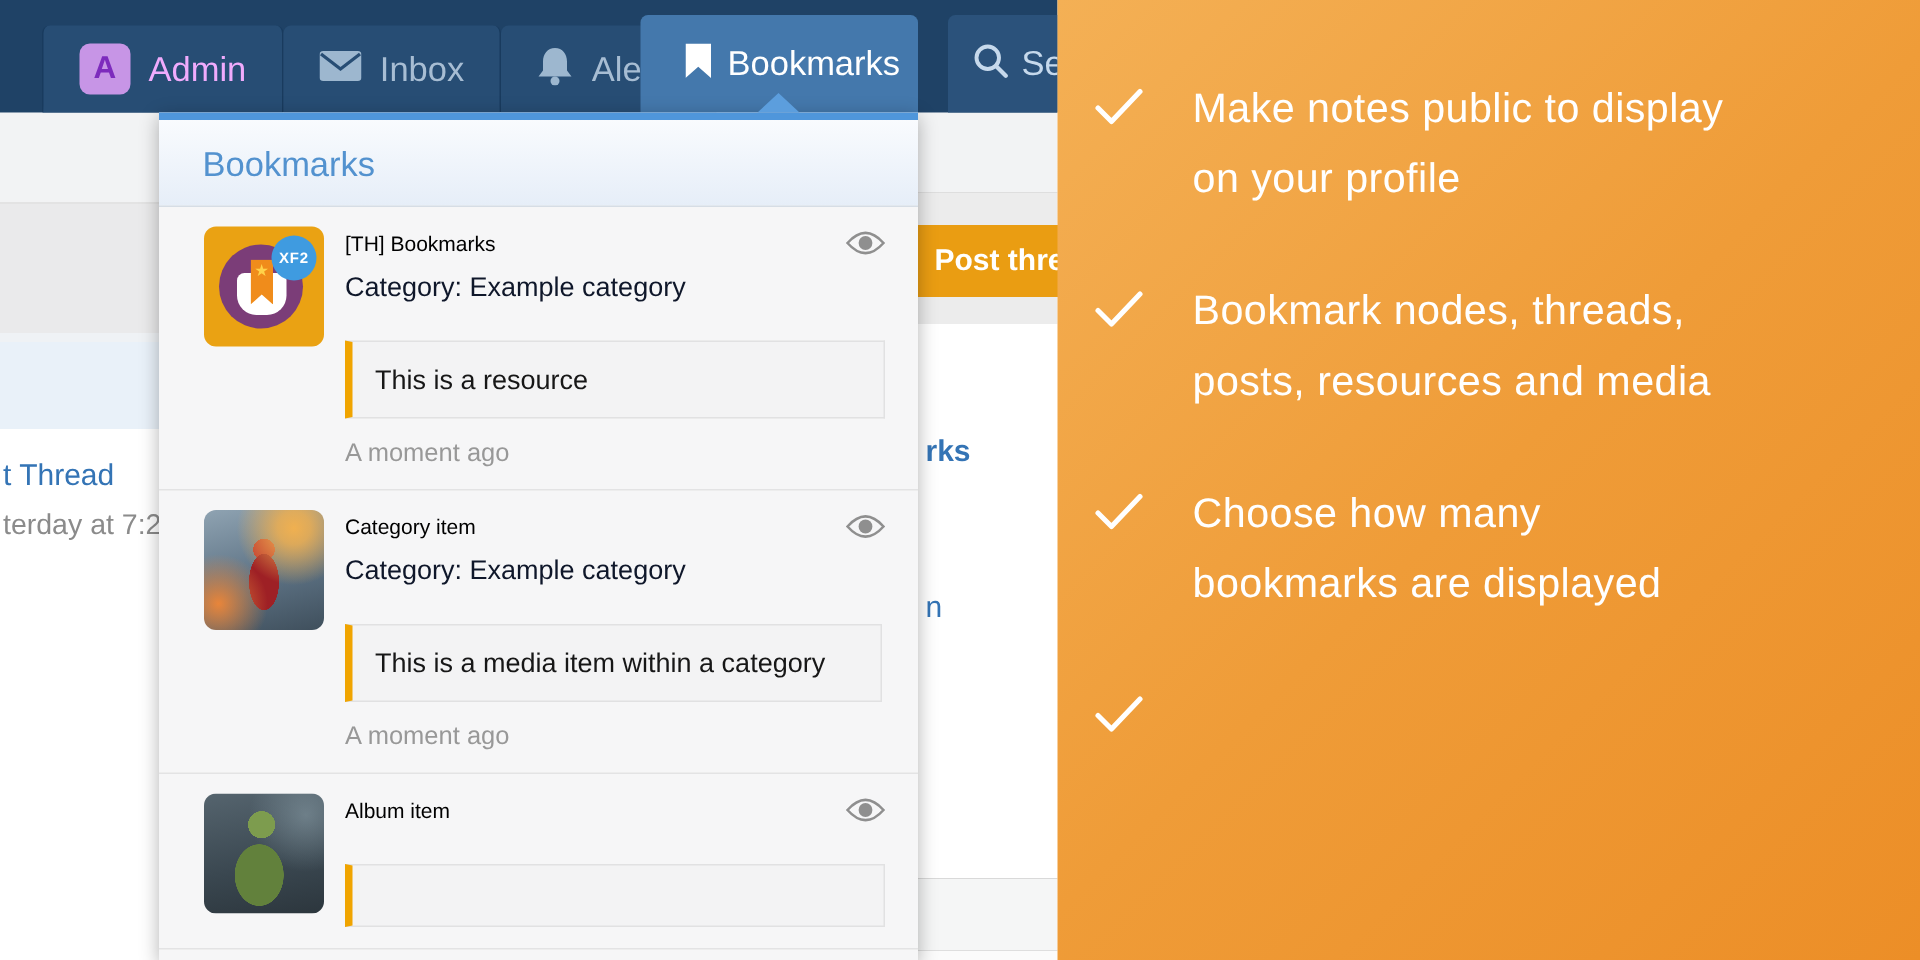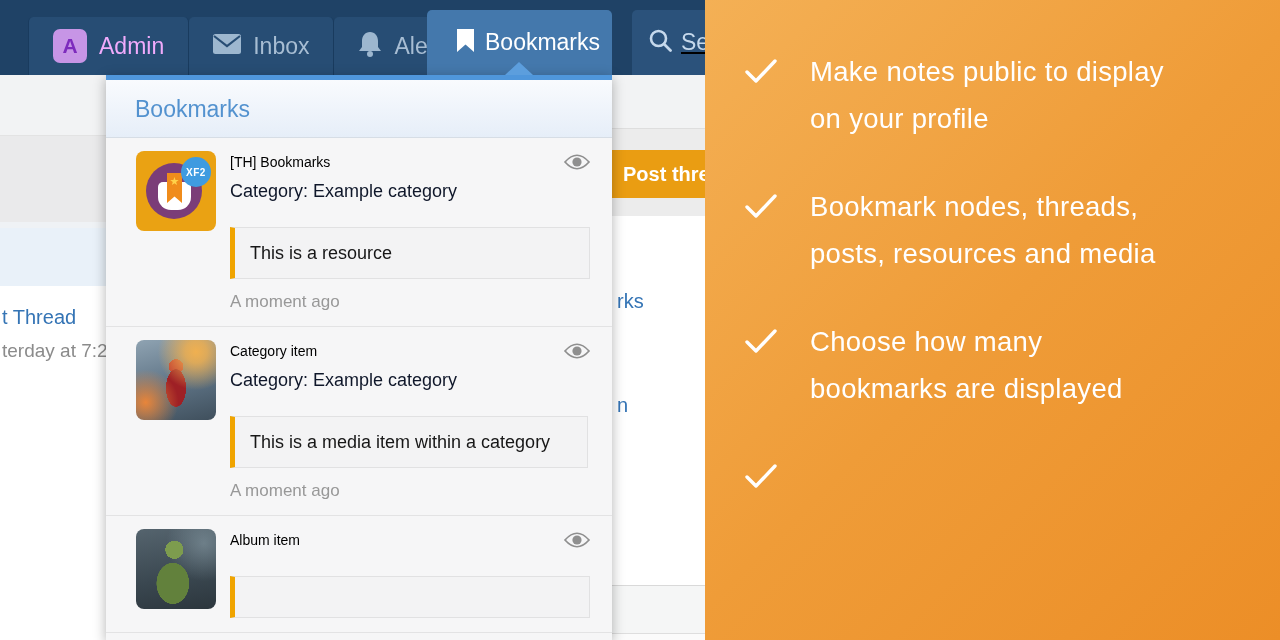--- a/index.html
+++ b/index.html
@@ -42,7 +42,7 @@
   .tab-bookmarks .lbl{font-size:23px;color:#ffffff;margin-left:11px;}
   .tab-search{position:absolute;left:632px;top:10px;width:73px;height:65px;background:#2b527b;
           border-radius:5px 0 0 0;display:flex;align-items:center;padding-left:17px;
-          box-sizing:border-box;overflow:hidden;cursor:pointer;text-decoration:underline;}
+          box-sizing:border-box;overflow:hidden;cursor:pointer;}
   .tab-search .lbl{font-size:23px;color:#c6d9ec;margin-left:9px;}
 
   

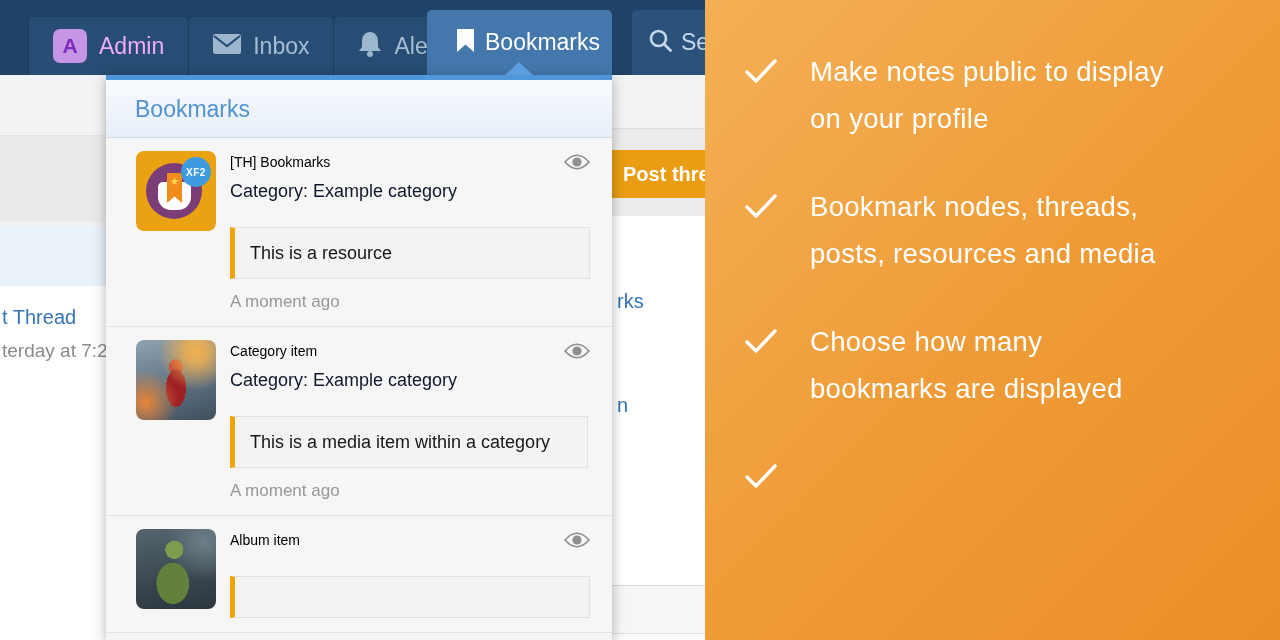--- a/index.html
+++ b/index.html
@@ -96,7 +96,7 @@
 
   
   .promo{position:absolute;left:705px;top:0;width:575px;height:640px;box-sizing:border-box;
-        padding:48px 30px 0 40px;
+        padding:48px 30px 0 25px;
         background:linear-gradient(135deg,#f4b055 0%,#ef9c38 50%,#ec8e27 100%);}
   .feat{display:flex;margin-bottom:41px;}
   .feat .chk{flex:0 0 32px;margin-right:33px;margin-top:11px;}

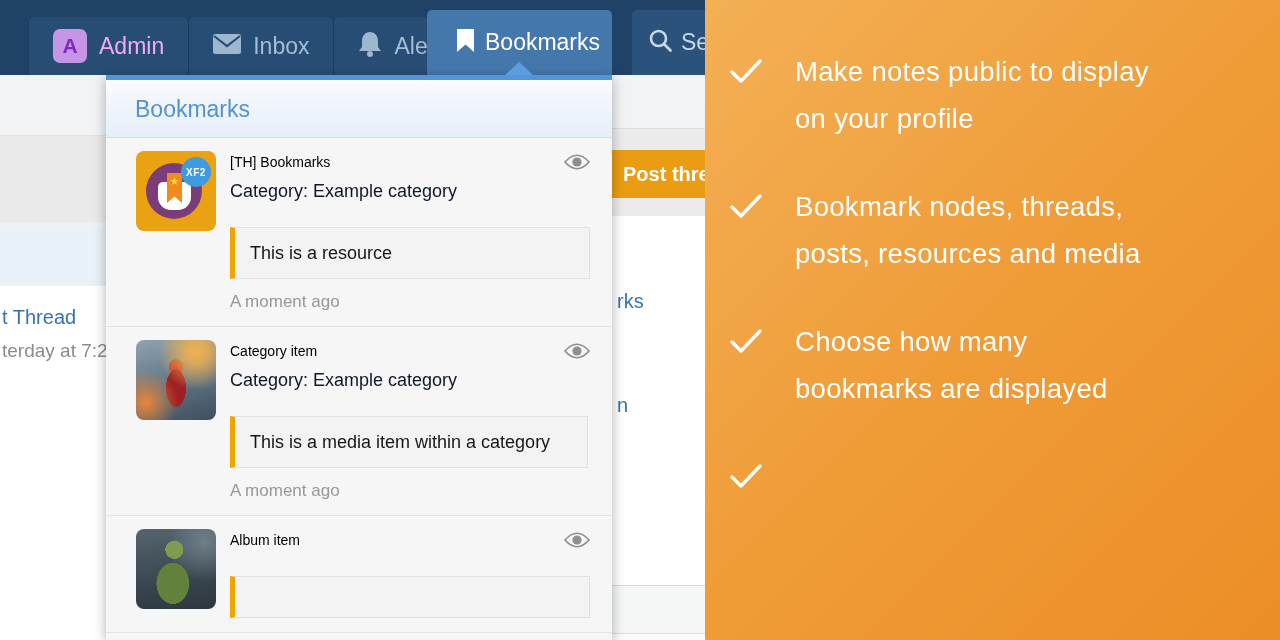--- a/index.html
+++ b/index.html
@@ -23,7 +23,7 @@
     color:#fff;font-weight:700;font-size:20px;line-height:48px;padding-left:13px;
     box-sizing:border-box;border-radius:2px;white-space:nowrap;overflow:hidden;}
   .frag{position:absolute;font-size:20px;color:#3474b5;white-space:nowrap;}
-  .frag-1{left:617px;top:290px;}
+  .frag-1{left:617px;top:290px;font-weight:bold;}
   .frag-2{left:617px;top:394px;}
 
   

